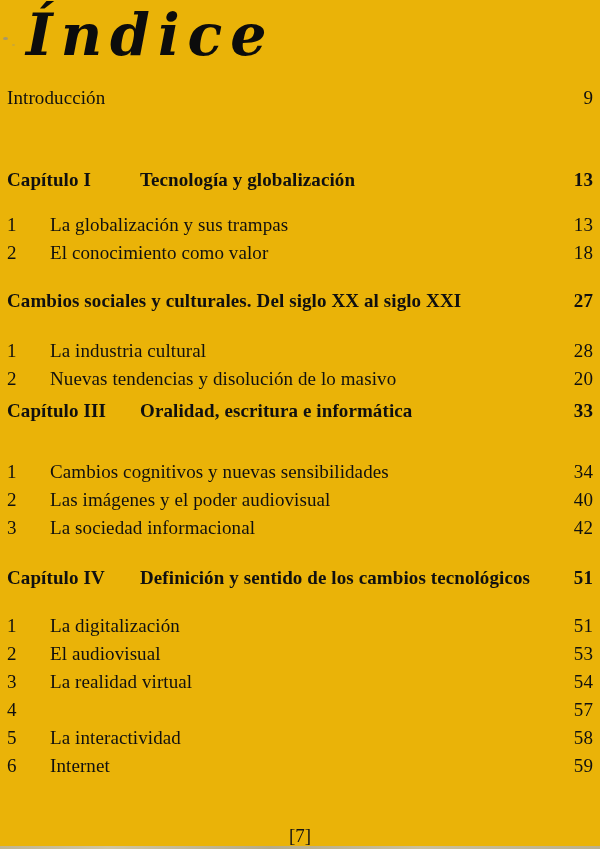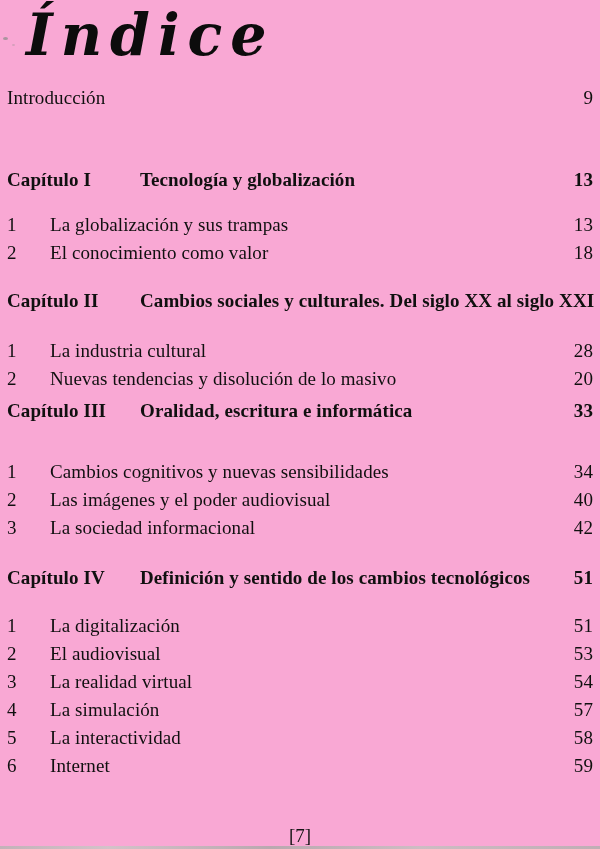--- a/index.html
+++ b/index.html
@@ -9,7 +9,7 @@
     position: relative;
     width: 600px;
     height: 849px;
-    background: #f9a8d4;
+    background: #eab308;
     overflow: hidden;
     font-family: "Liberation Serif", serif;
     color: #101010;

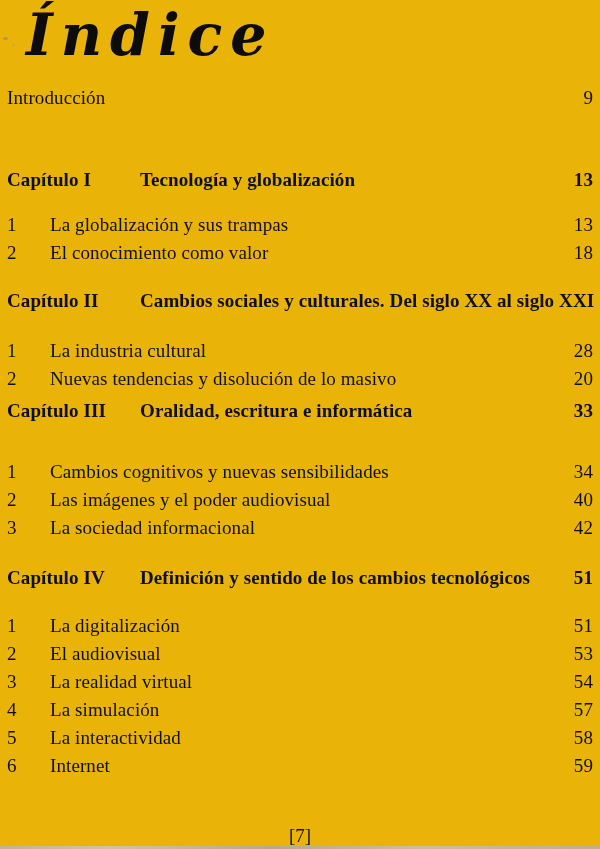--- a/index.html
+++ b/index.html
@@ -109,7 +109,6 @@
   </div>
 
   <div class="row chapter" style="top:290px">
-    <span class="label">Capítulo II</span>
     <span class="entry-title">Cambios sociales y culturales. Del siglo XX al siglo XXI</span>
     <span class="page-num">27</span>
   </div>

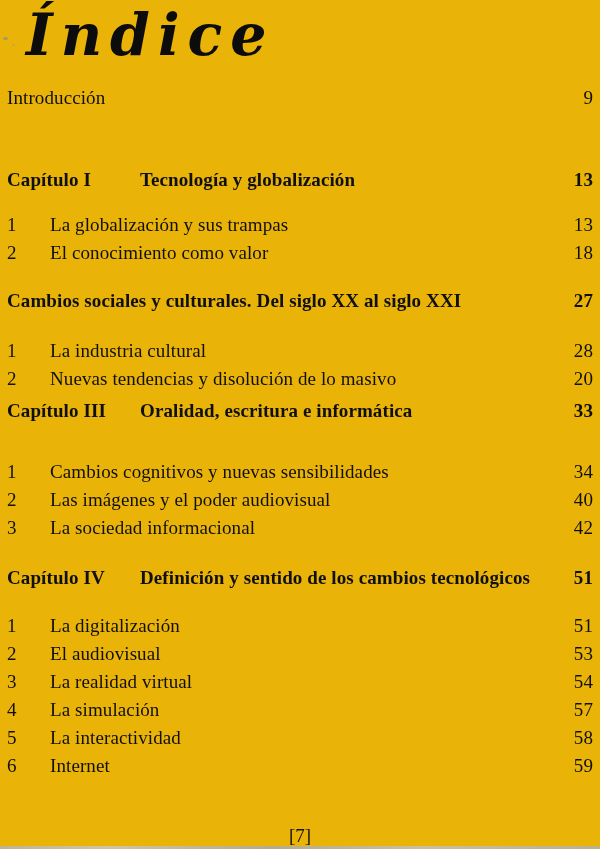--- a/index.html
+++ b/index.html
@@ -166,7 +166,6 @@
   </div>
   <div class="row item" style="top:699px">
     <span class="num">4</span>
-    <span class="entry-title">La simulación</span>
     <span class="page-num">57</span>
   </div>
   <div class="row item" style="top:727px">

